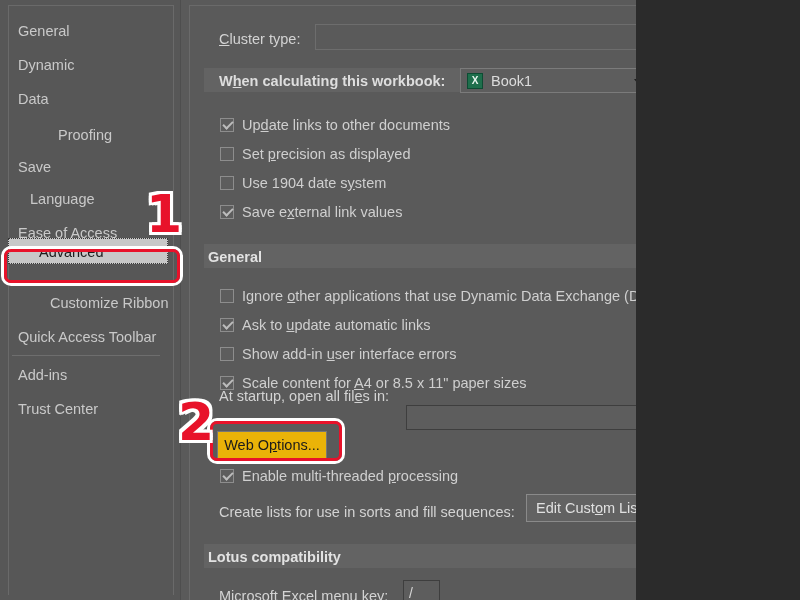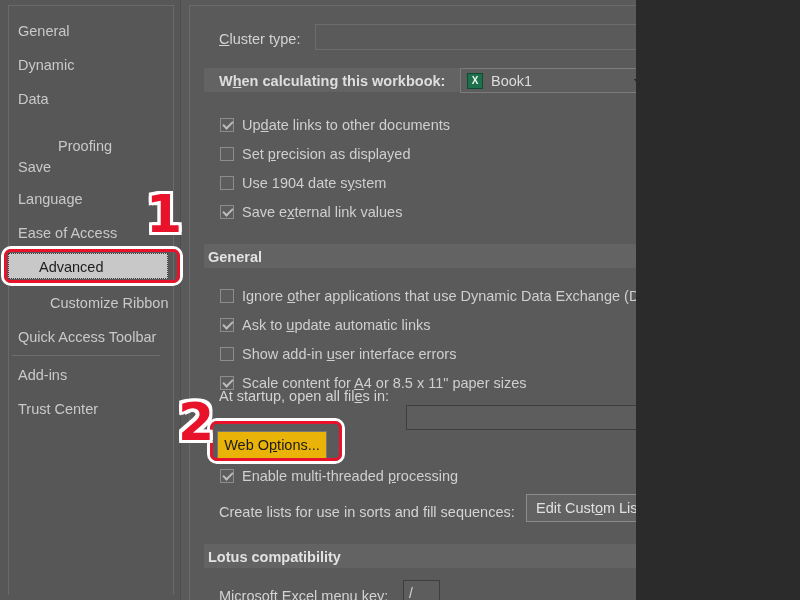--- a/index.html
+++ b/index.html
@@ -252,7 +252,7 @@
     <div class="nav-item" style="top:18px;">General</div>
     <div class="nav-item" style="top:52px;">Dynamic</div>
     <div class="nav-item" style="top:86px;">Data</div>
-    <div class="nav-item" style="top:133px;padding-left:48px;">Proofing</div>
+    <div class="nav-item" style="top:122px;padding-left:48px;">Proofing</div>
     <div class="nav-item" style="top:154px;">Save</div>
     <div class="nav-item" style="top:186px;">Language</div>
     <div class="nav-item" style="top:220px;">Ease of Access</div>

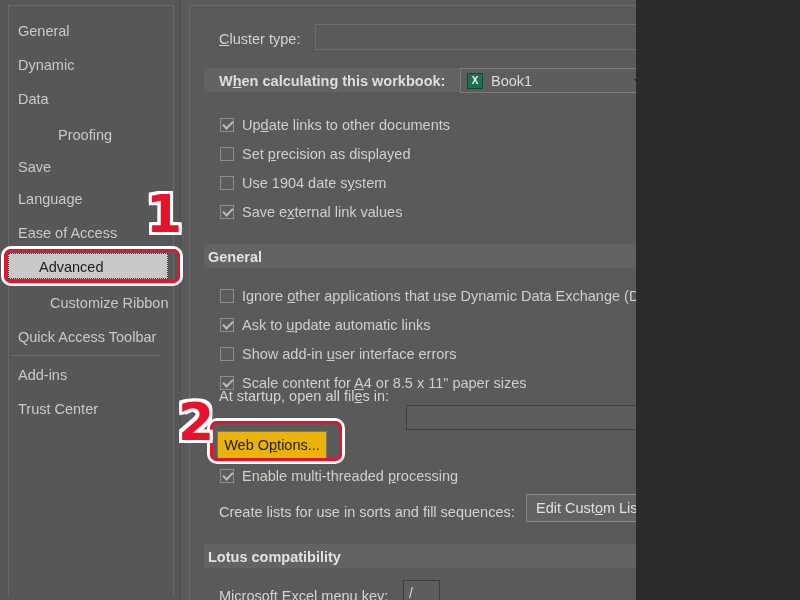--- a/index.html
+++ b/index.html
@@ -254,7 +254,7 @@
     <div class="nav-item" style="top:86px;">Data</div>
     <div class="nav-item" style="top:122px;padding-left:48px;">Proofing</div>
     <div class="nav-item" style="top:154px;">Save</div>
-    <div class="nav-item" style="top:186px;">Language</div>
+    <div class="nav-item" style="top:186px;margin-left:12px;">Language</div>
     <div class="nav-item" style="top:220px;">Ease of Access</div>
     <div class="nav-item selected" style="top:253px;padding-left:30px;">Advanced</div>
     <div class="nav-item" style="top:290px;padding-left:40px;">Customize Ribbon</div>

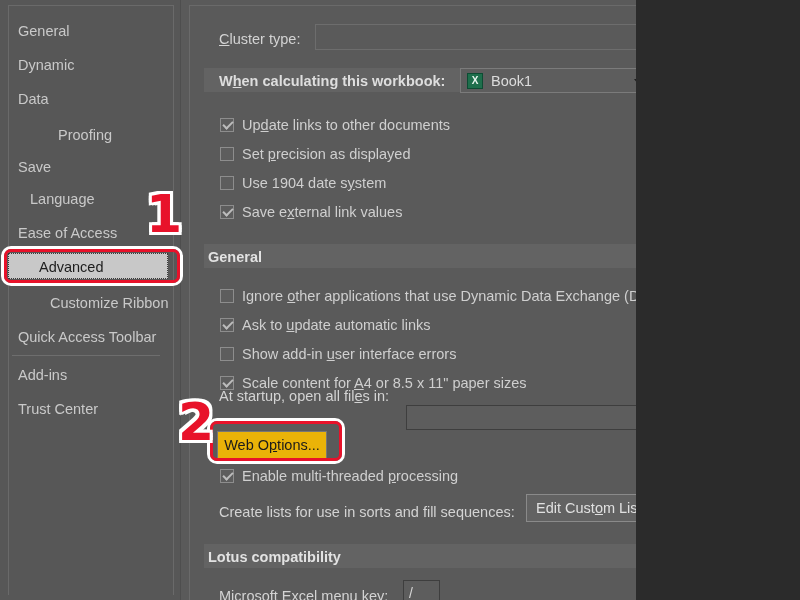--- a/index.html
+++ b/index.html
@@ -256,7 +256,7 @@
     <div class="nav-item" style="top:154px;">Save</div>
     <div class="nav-item" style="top:186px;margin-left:12px;">Language</div>
     <div class="nav-item" style="top:220px;">Ease of Access</div>
-    <div class="nav-item selected" style="top:253px;padding-left:30px;">Advanced</div>
+    <div class="nav-item selected" style="top:238px;padding-left:30px;">Advanced</div>
     <div class="nav-item" style="top:290px;padding-left:40px;">Customize Ribbon</div>
     <div class="nav-item" style="top:324px;">Quick Access Toolbar</div>
     <div class="nav-sep" style="top:355px;"></div>

